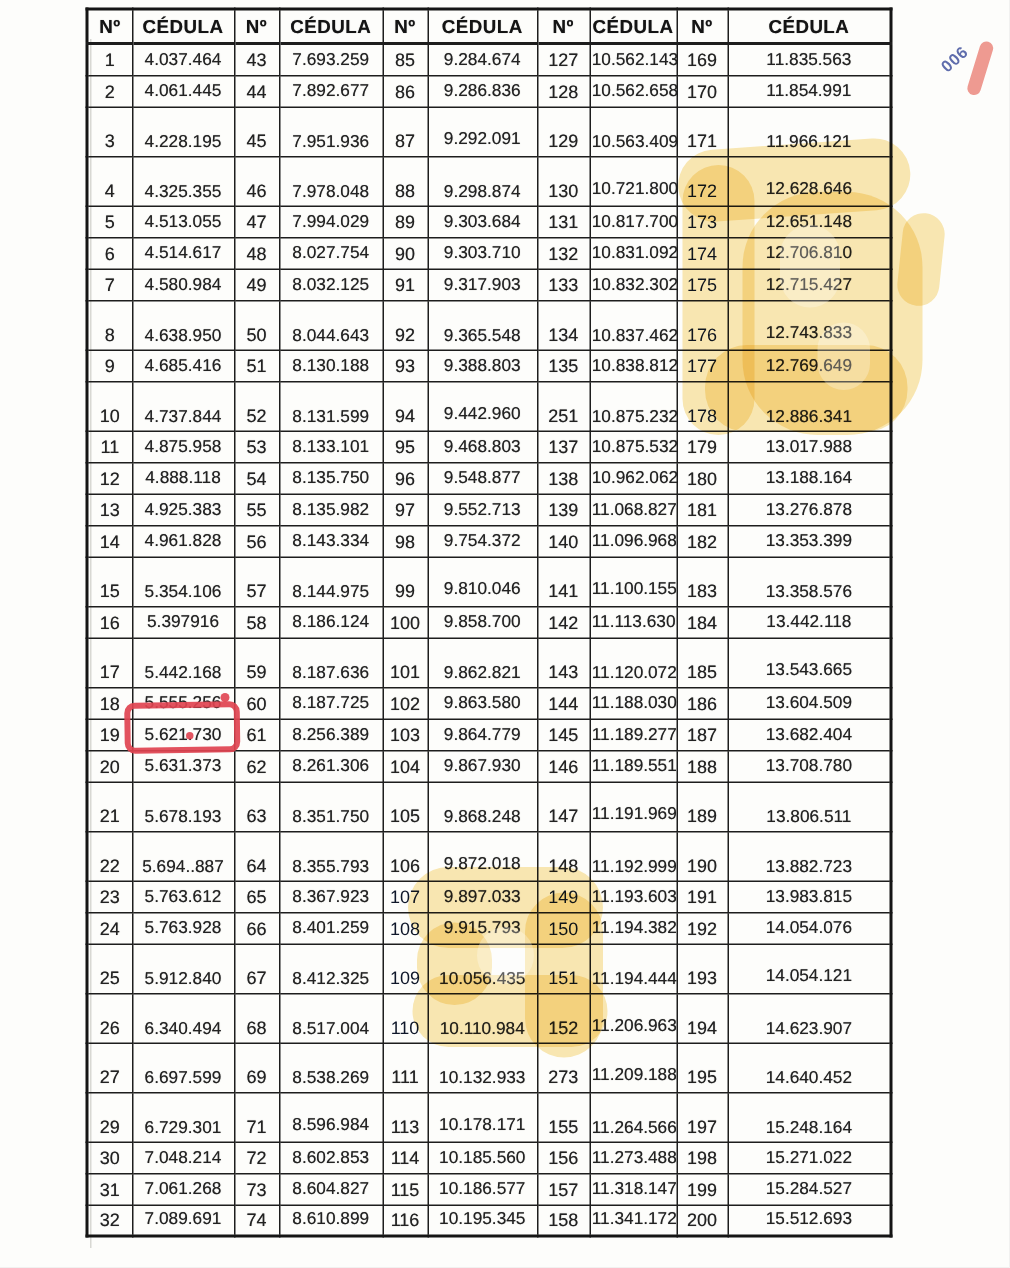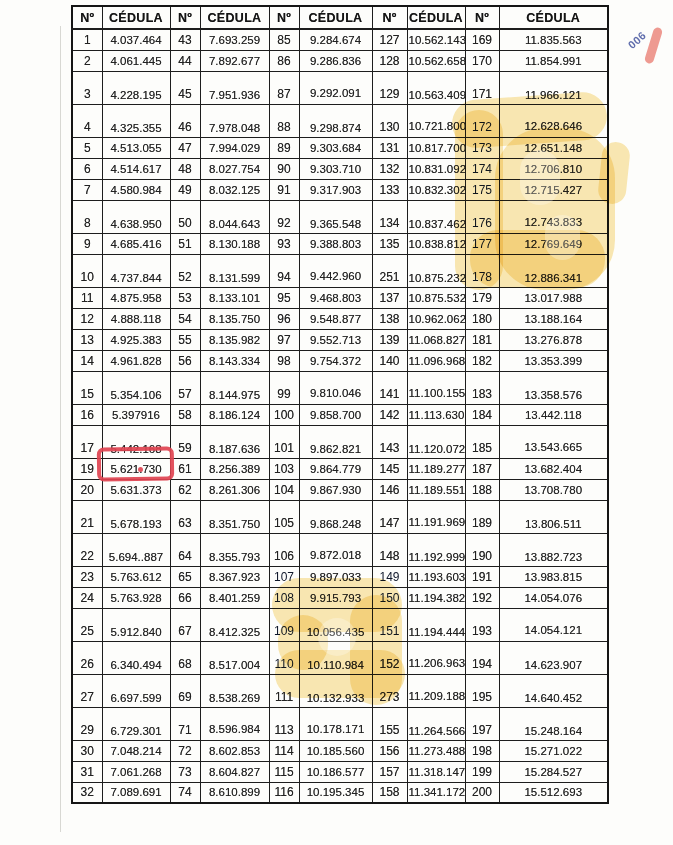--- a/index.html
+++ b/index.html
@@ -11,7 +11,7 @@
   .scan-edge { position:absolute; left:60px; top:26px; width:1px; height:806px; background:#d8d8d3; }
 
   table.cedula {
-    position:absolute; left:71px; top:5px; width:536px;
+    position:absolute; left:57px; top:5px; width:536px;
     border-collapse:collapse; table-layout:fixed;
     border:2.4px solid #151515;
   }

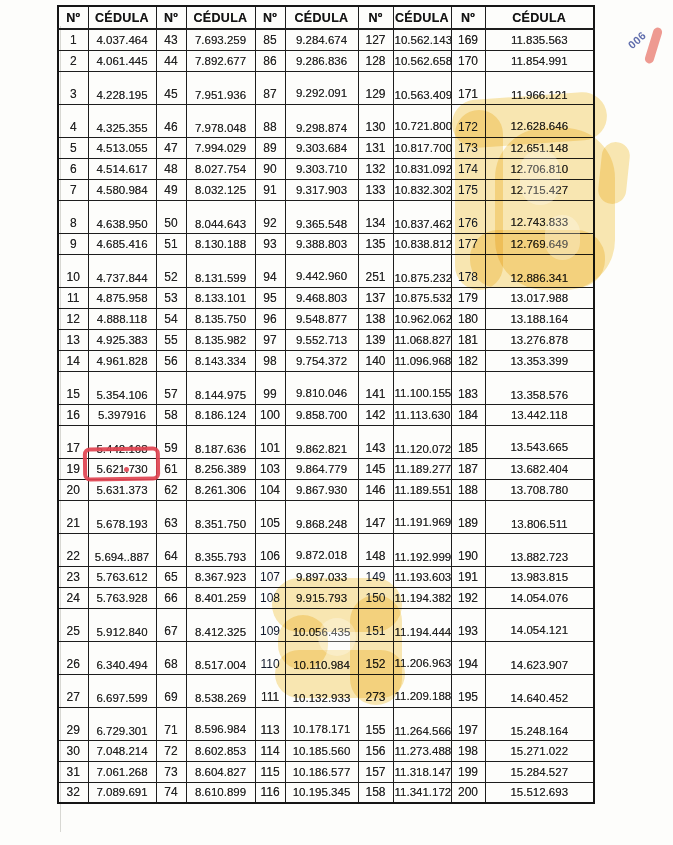--- a/index.html
+++ b/index.html
@@ -303,6 +303,18 @@
           <td class="ced raised">13.543.665</td>
         </tr>
         <tr>
+          <td class="num">18</td>
+          <td class="ced">5.555.256<span class="red-dot pos-after"></span></td>
+          <td class="num">60</td>
+          <td class="ced">8.187.725</td>
+          <td class="num">102</td>
+          <td class="ced">9.863.580</td>
+          <td class="num">144</td>
+          <td class="ced">11.188.030</td>
+          <td class="num">186</td>
+          <td class="ced">13.604.509</td>
+        </tr>
+        <tr>
           <td class="num">19</td>
           <td class="ced red-box">5.621.730<span class="red-dot pos-mid"></span></td>
           <td class="num">61</td>

